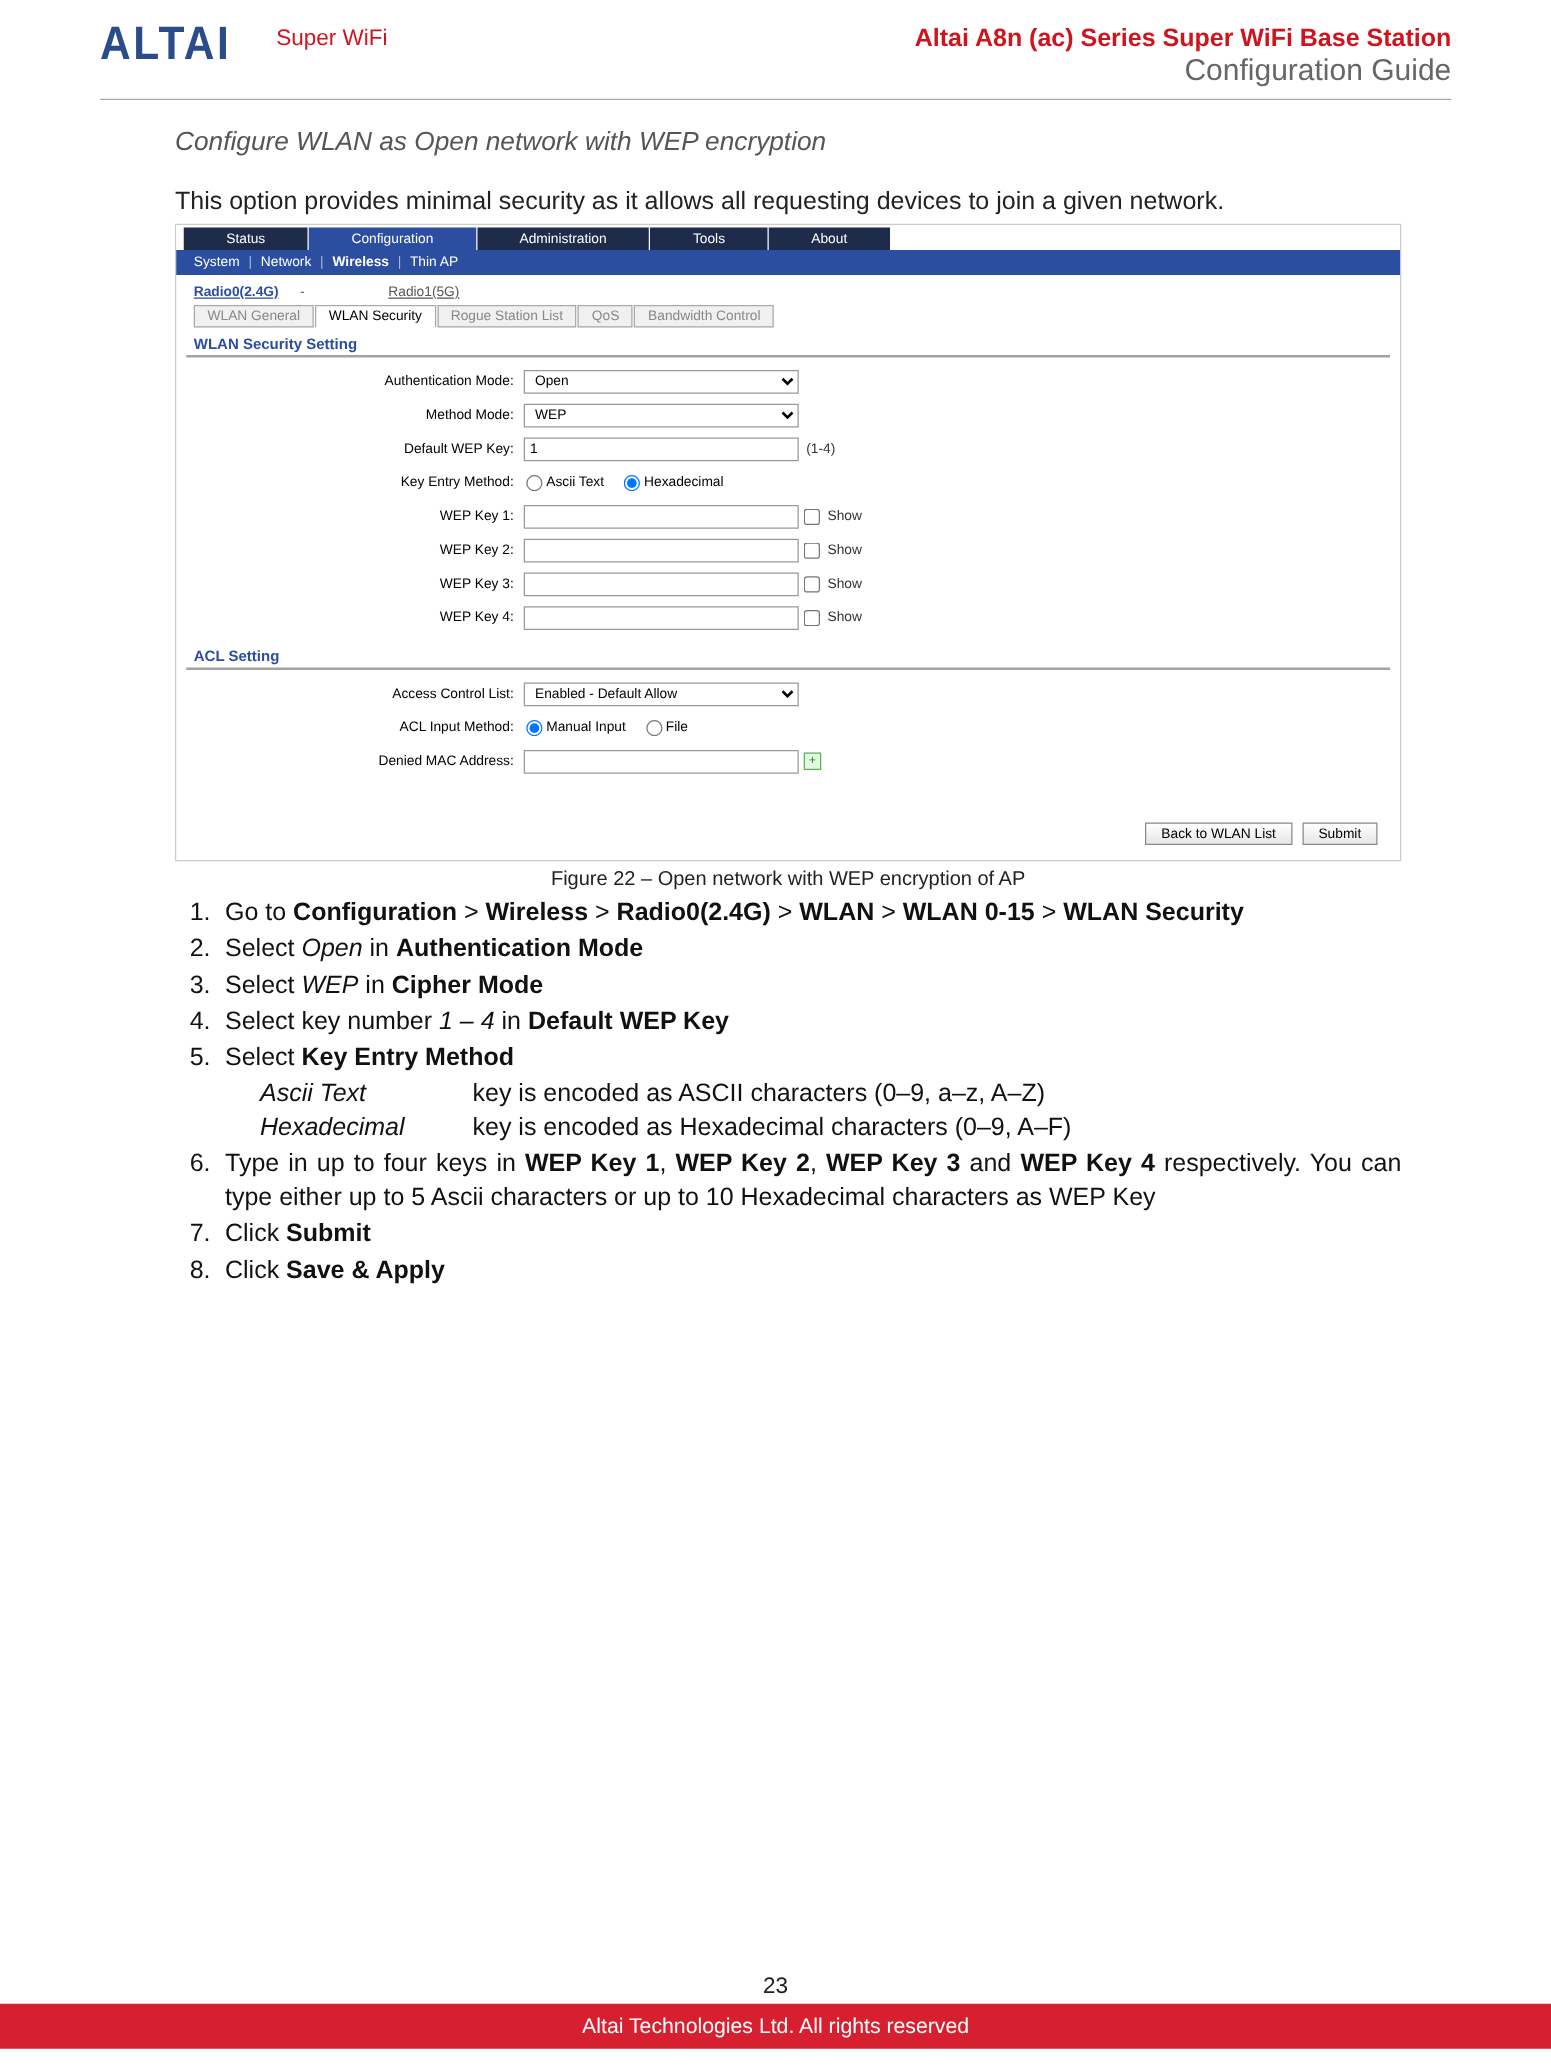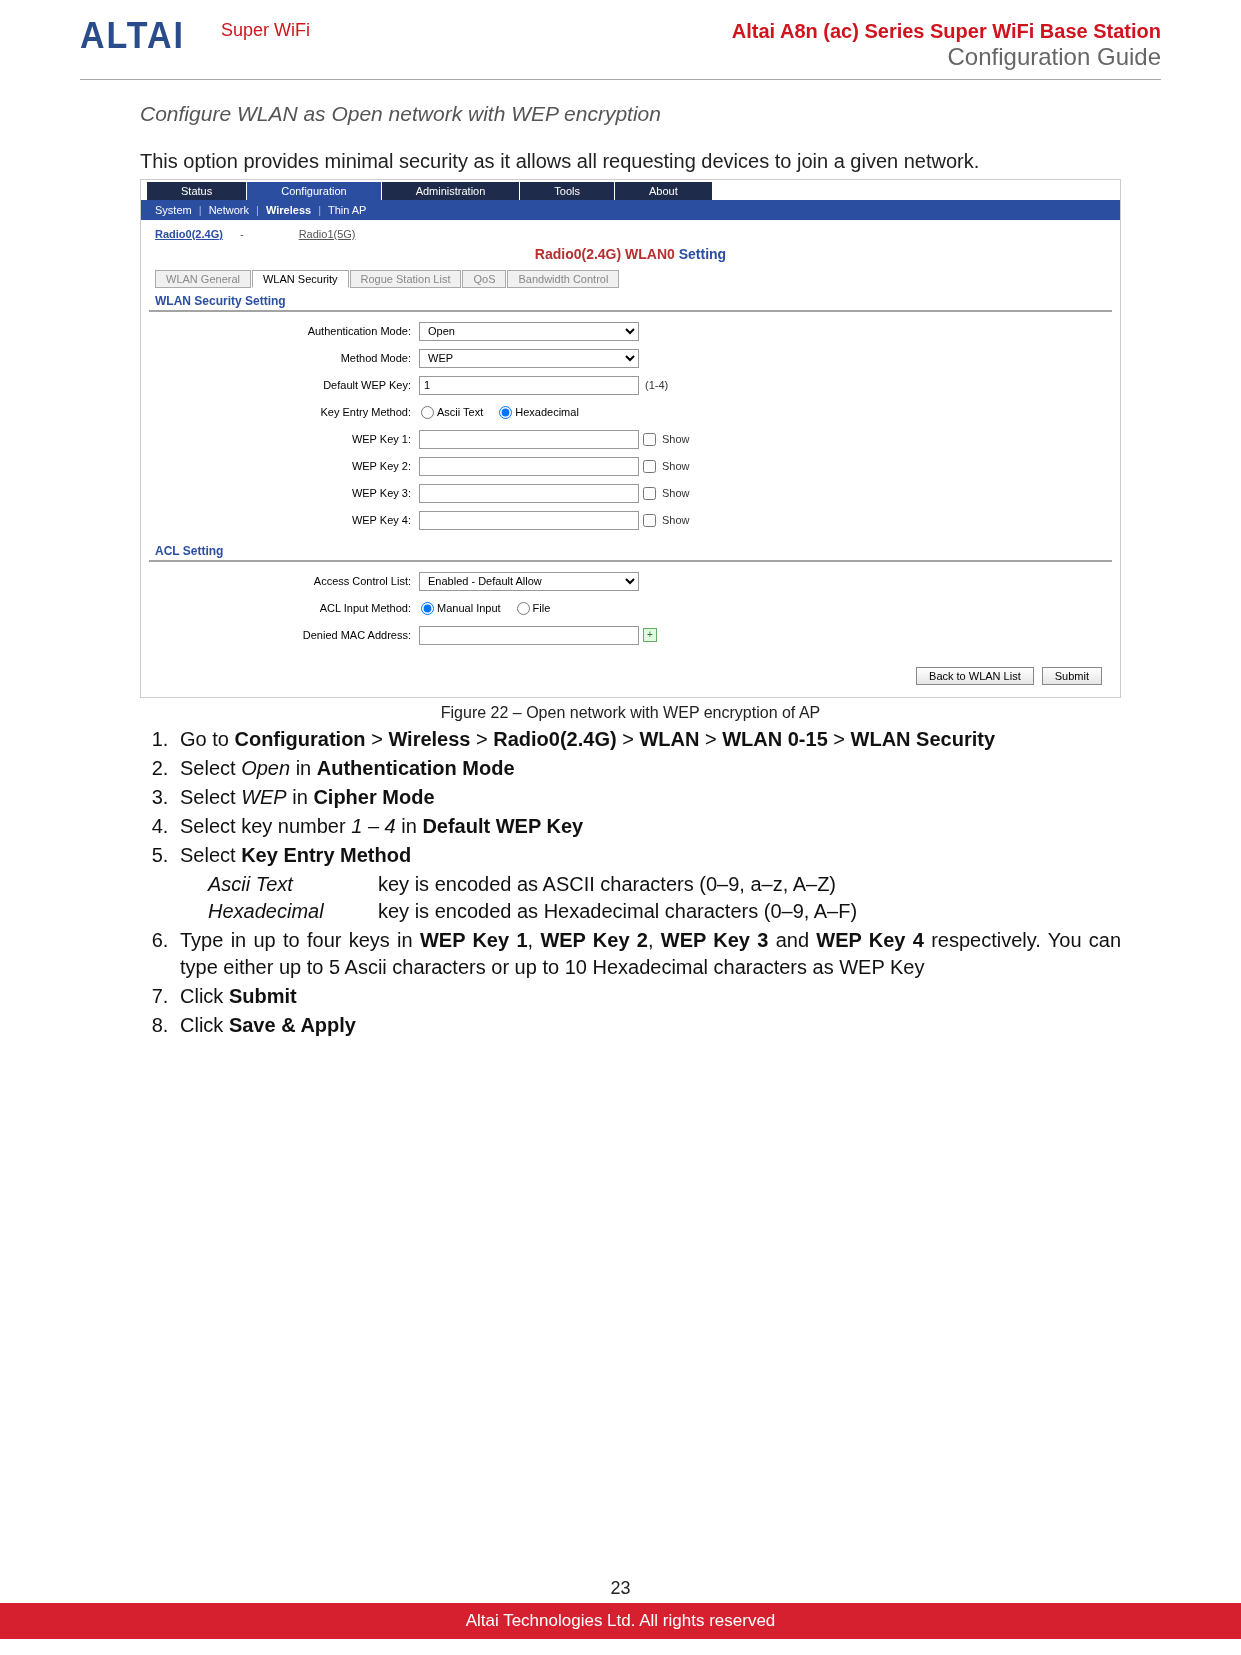--- a/index.html
+++ b/index.html
@@ -110,7 +110,7 @@
   .radio-row a.active {
     color: #2b4ea1; font-weight: bold; text-decoration: underline;
   }
-  .radio-row a.inactive { color: #555; text-decoration: underline; margin-left: 38px;}
+  .radio-row a.inactive { color: #555; text-decoration: underline; margin-left: 50px;}
   .radio-row .dash { margin: 0 14px; color:#555; }
   .setting-title {
     text-align: center;

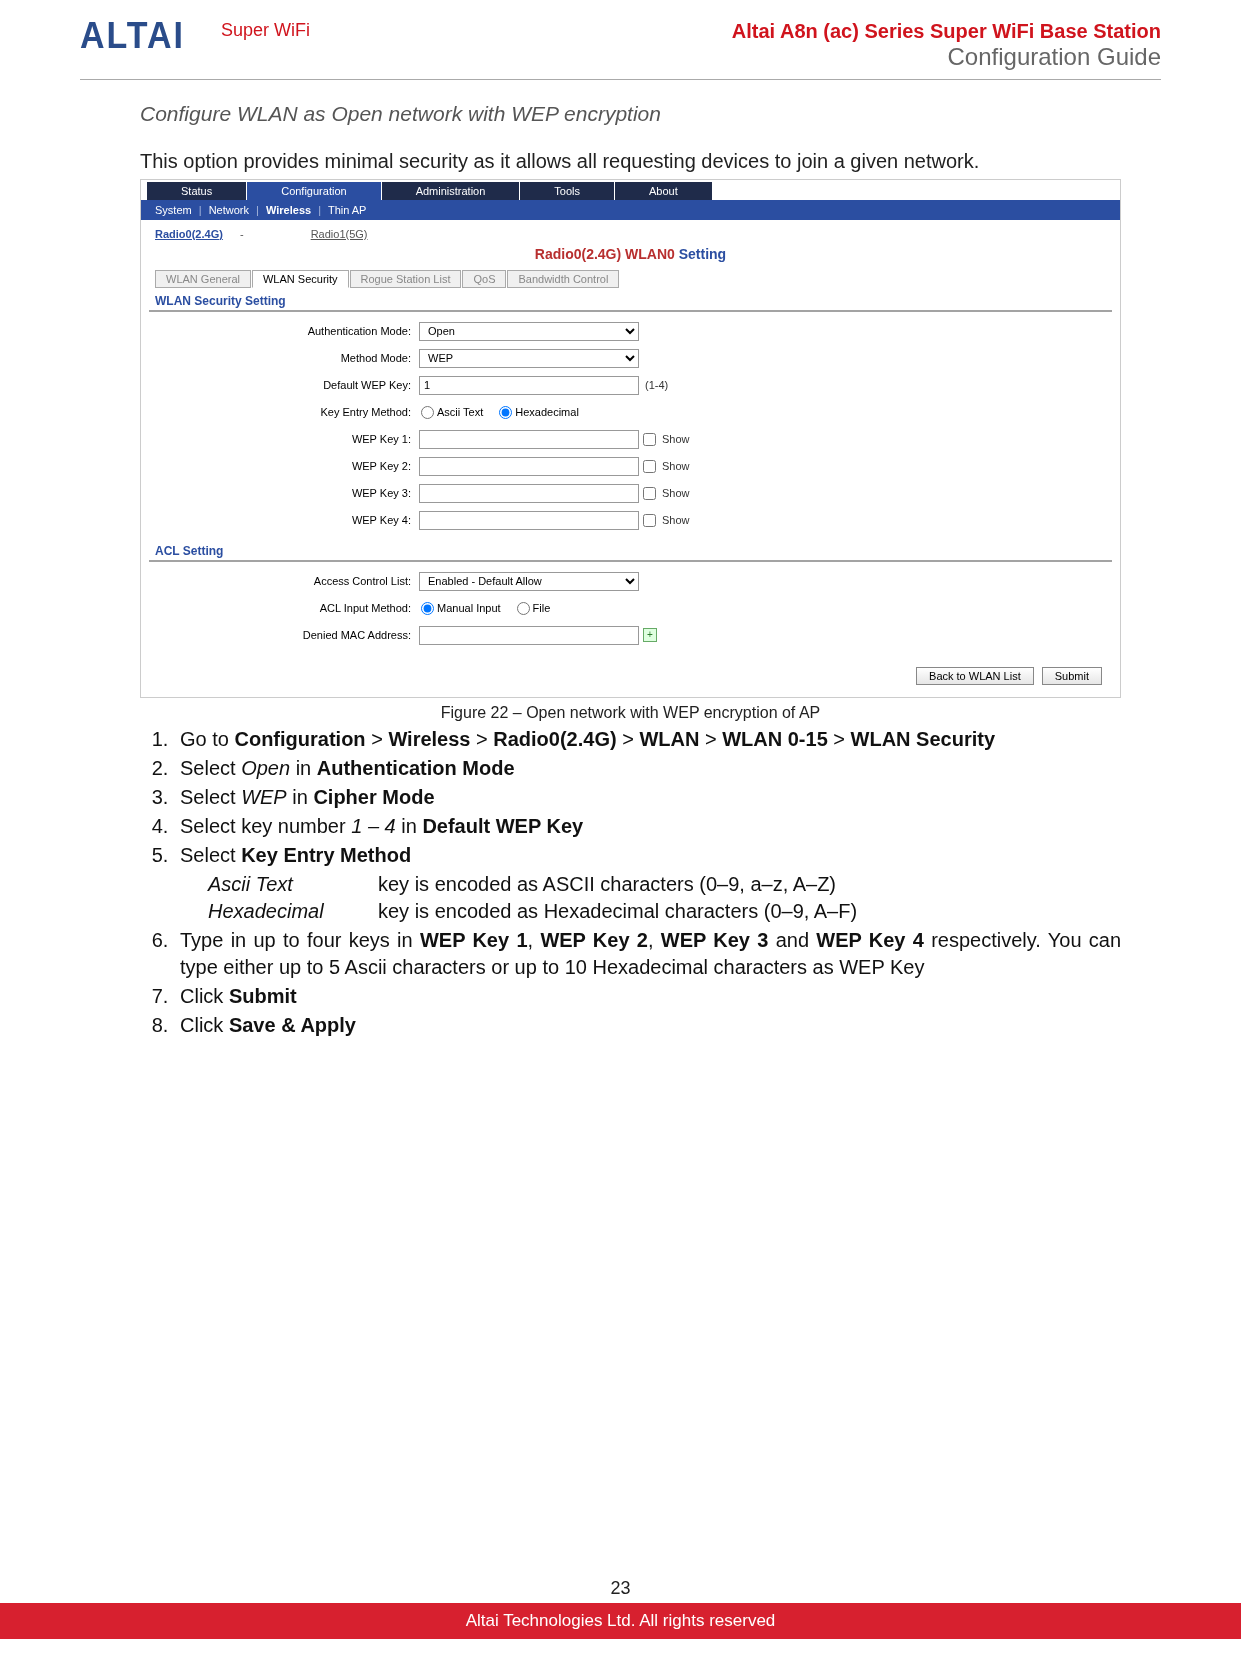--- a/index.html
+++ b/index.html
@@ -276,10 +276,6 @@
         <span class="dash">-</span>
         <a class="inactive">Radio1(5G)</a>
       </div>
-      <div class="setting-title">
-        <span class="r">Radio0(2.4G) WLAN0</span>
-        <span>Setting</span>
-      </div>
       <div class="subtabs">
         <div class="subtab">WLAN General</div>
         <div class="subtab sel">WLAN Security</div>

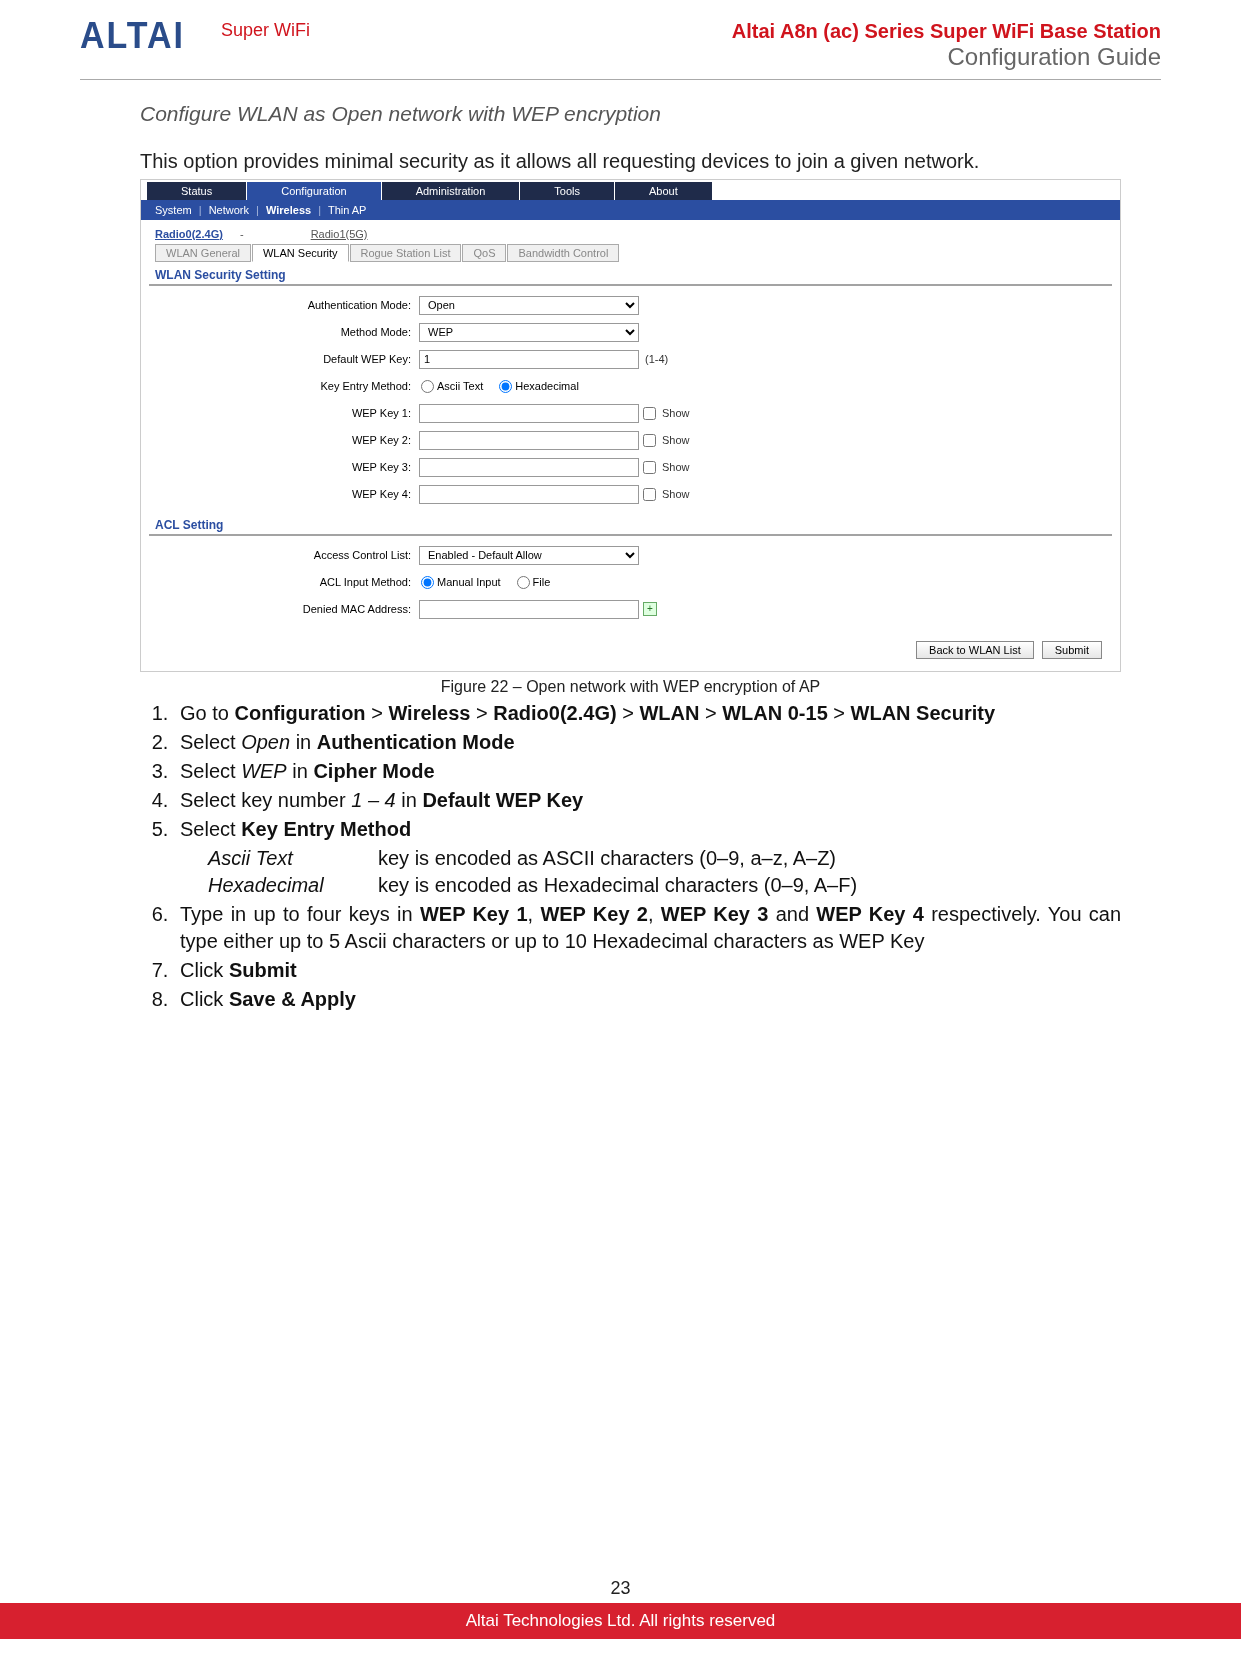--- a/index.html
+++ b/index.html
@@ -187,6 +187,7 @@
     border: 1px solid #888;
     background: linear-gradient(#fff,#e6e6e6);
     cursor: pointer;
+    margin-top: 17px;
   }
   .addicon {
     display:inline-block;width:14px;height:14px;

